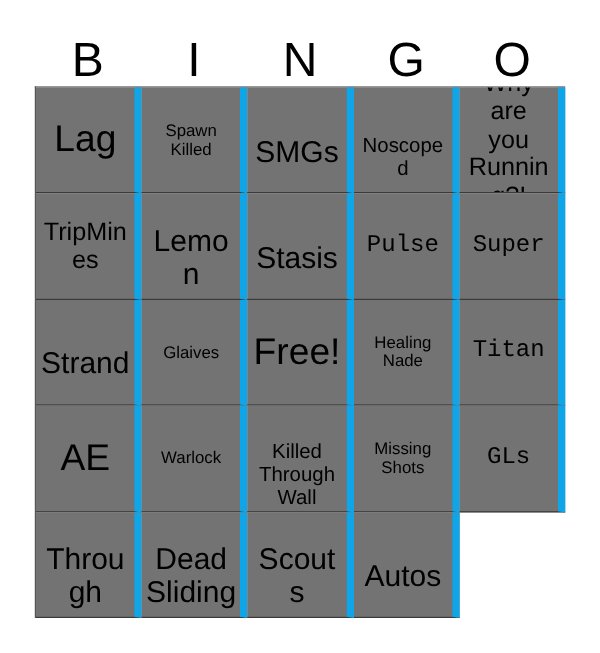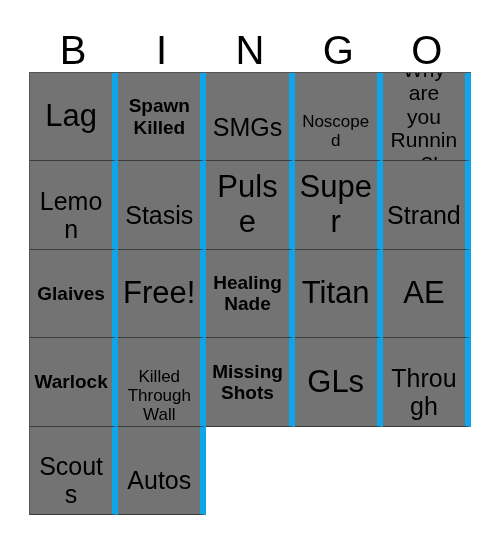--- a/index.html
+++ b/index.html
@@ -78,7 +78,7 @@
   
   .fs-xs  { font-size: 21px; }
   .fs-sm  { font-size: 17px; margin-top: 28px; }
-  .fs-md  { font-size: 19px; font-weight: bold; }
+  .fs-md  { font-size: 14px; }
   .fs-lg  { font-size: 25px; margin-top: 20px; }
   .fs-xl  { font-size: 31px; }
   .fs-xxl { font-size: 31px; }

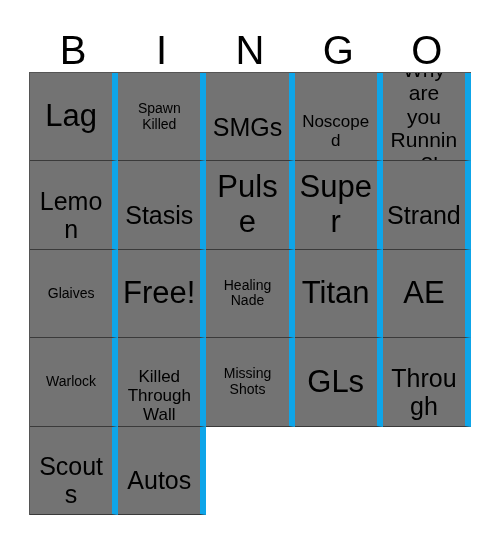--- a/index.html
+++ b/index.html
@@ -116,6 +116,9 @@
 Running?!</span>
       </div>
       <div class="bingo-cell">
+        <span class="cell-text fs-xs">TripMines</span>
+      </div>
+      <div class="bingo-cell">
         <span class="cell-text fs-lg">Lemon</span>
       </div>
       <div class="bingo-cell">

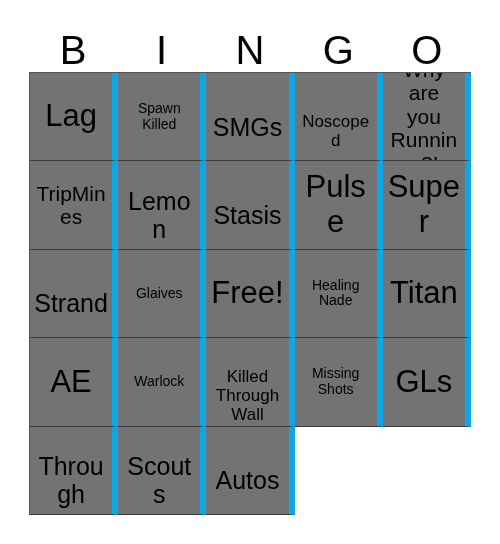--- a/index.html
+++ b/index.html
@@ -80,7 +80,7 @@
   .fs-sm  { font-size: 17px; margin-top: 28px; }
   .fs-md  { font-size: 14px; }
   .fs-lg  { font-size: 25px; margin-top: 20px; }
-  .fs-xl  { font-size: 31px; }
+  .fs-xl  { font-size: 20px; font-family: Liberation Mono, monospace; }
   .fs-xxl { font-size: 31px; }
 </style>
 </head>

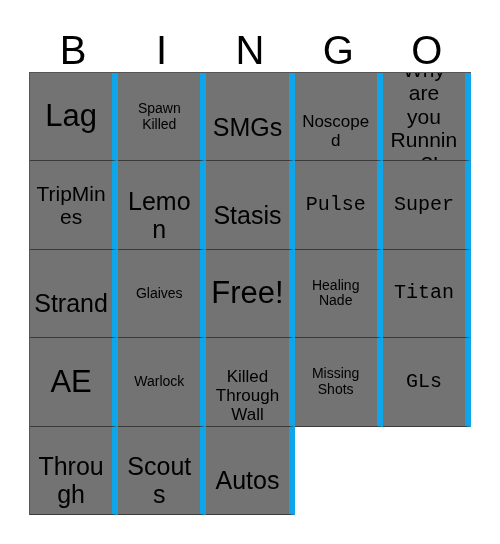--- a/index.html
+++ b/index.html
@@ -168,6 +168,10 @@
         <span class="cell-text fs-lg">Through</span>
       </div>
       <div class="bingo-cell">
+        <span class="cell-text fs-lg">Dead
+Sliding</span>
+      </div>
+      <div class="bingo-cell">
         <span class="cell-text fs-lg">Scouts</span>
       </div>
       <div class="bingo-cell">

